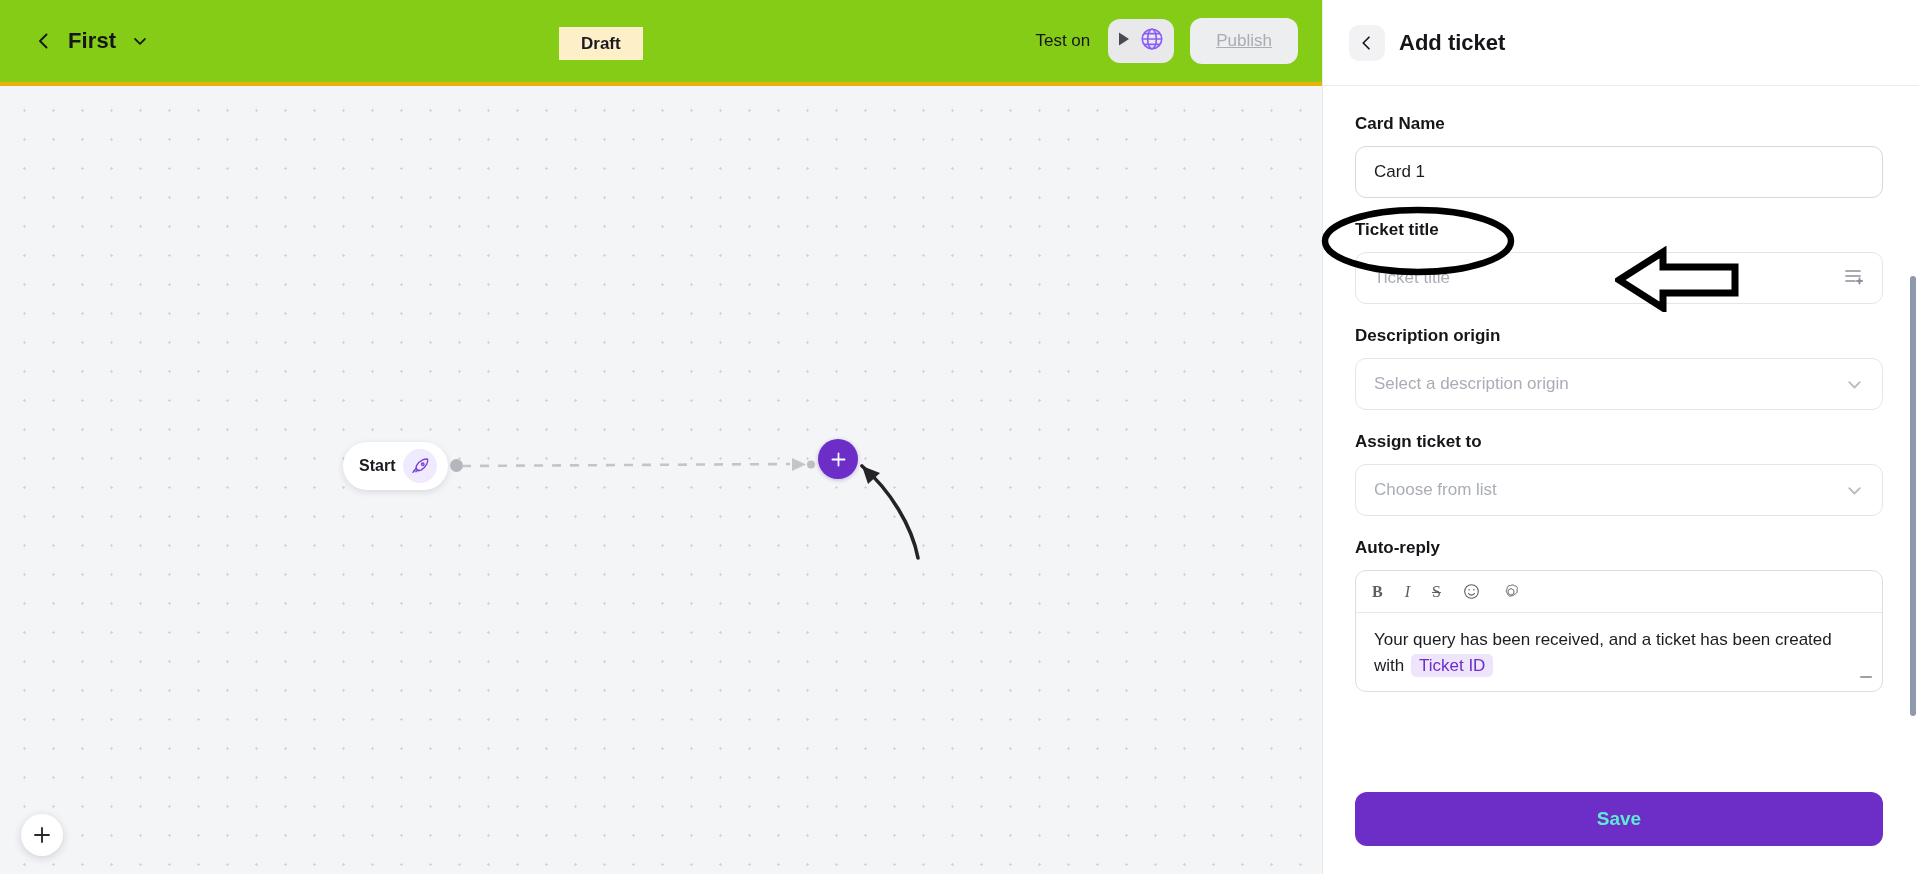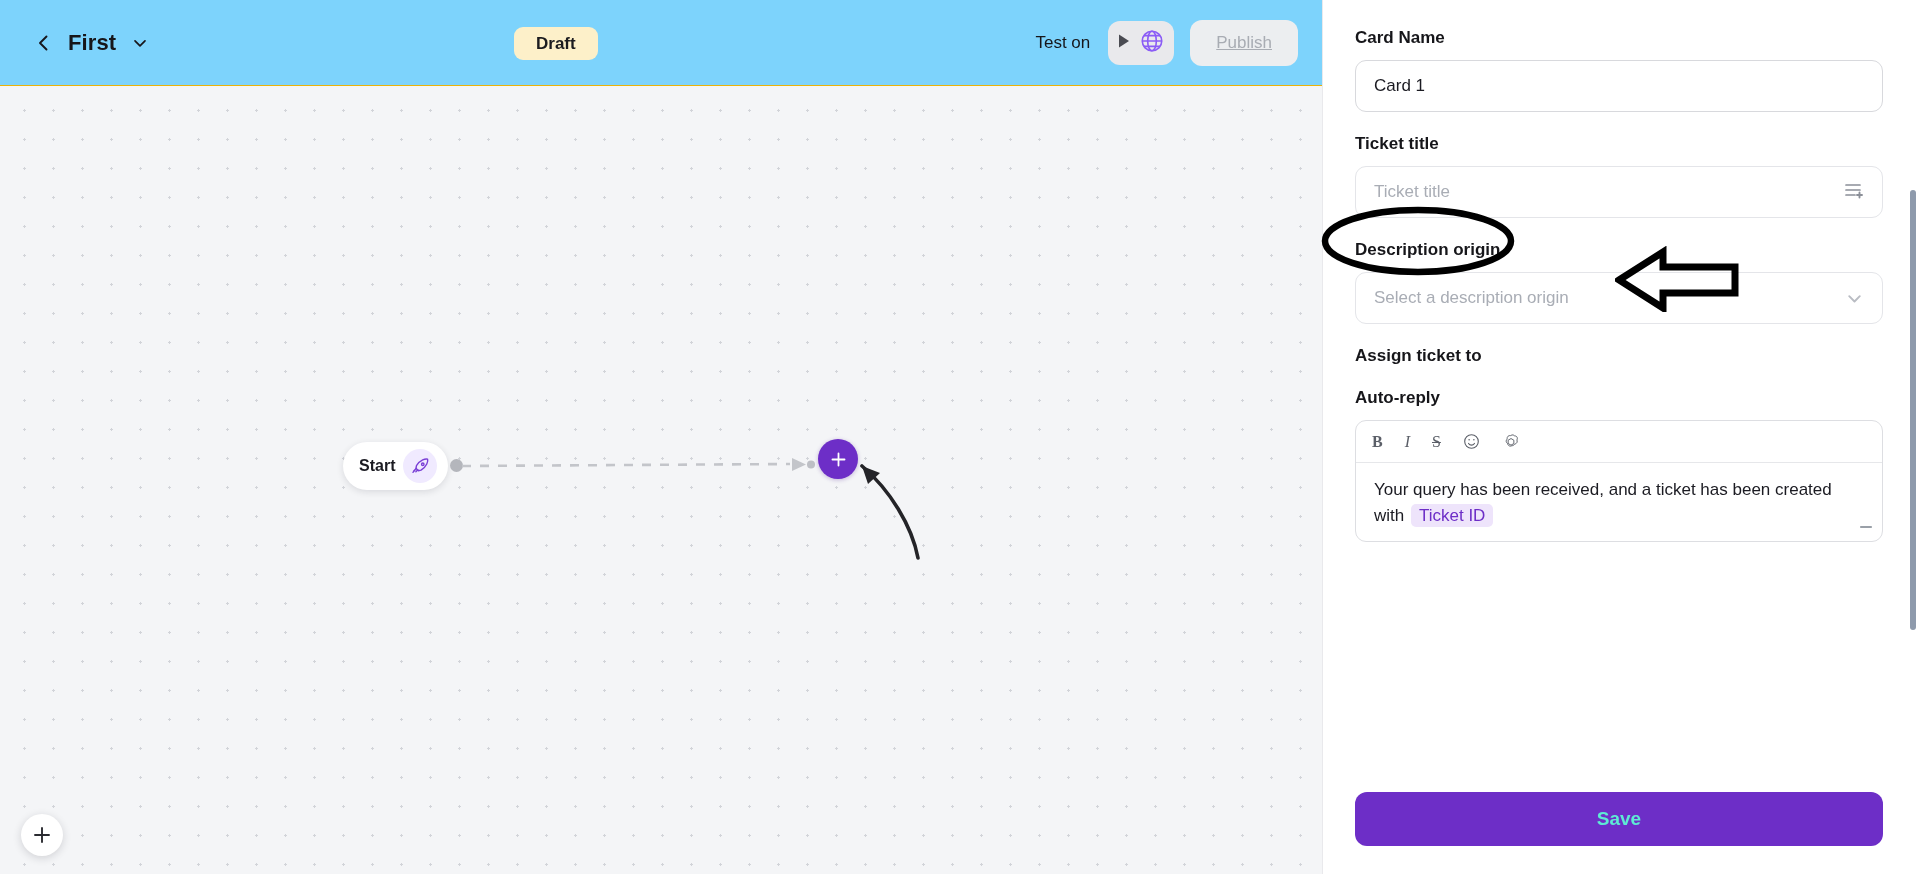--- a/index.html
+++ b/index.html
@@ -16,9 +16,9 @@
 
   #topbar {
     position: relative; height: 86px; flex: 0 0 86px;
-    background: #7dd3fc;
+    background: #84cc16;
     display: flex; align-items: center;
-    border-bottom: 1px solid #eab308;
+    border-bottom: 4px solid #eab308;
   }
   .tb-left { display: flex; align-items: center; gap: 14px; padding-left: 34px; }
   .chev-back {

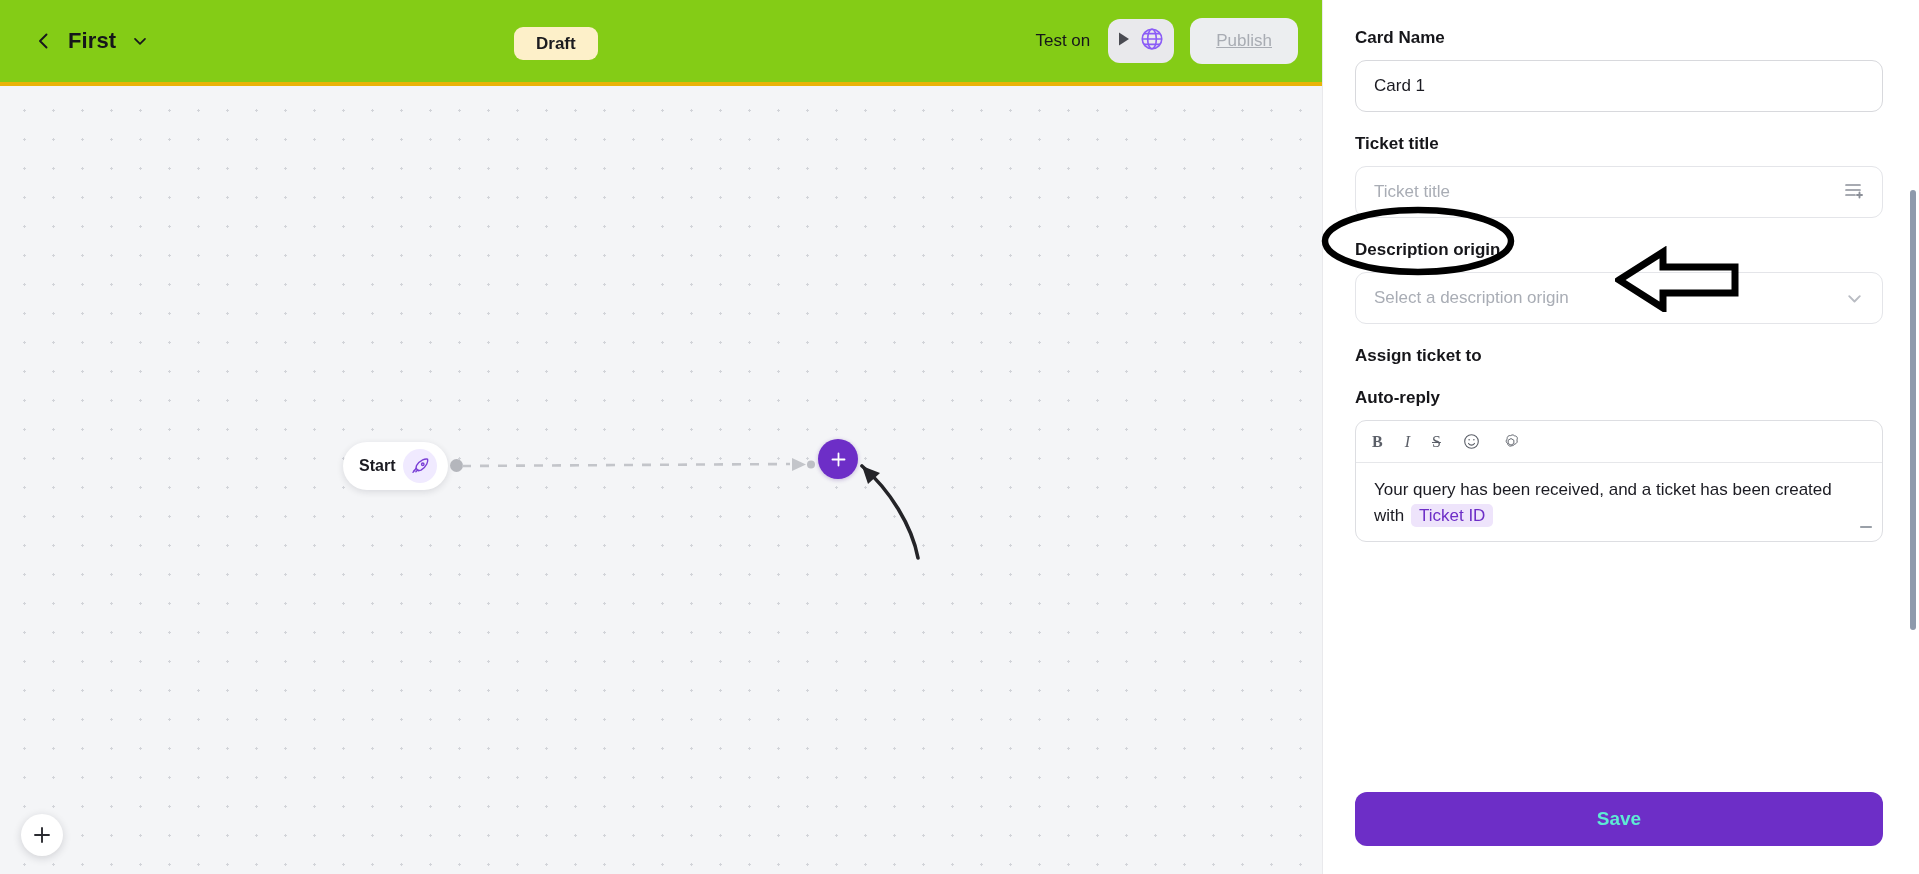--- a/index.html
+++ b/index.html
@@ -30,10 +30,10 @@
   .caret-down { width: 20px; height: 20px; display: inline-flex; align-items: center; justify-content: center; cursor: pointer; }
 
   #draft-badge {
-    position: absolute; left: 514px; top: 27px;
+    position: absolute; left: 559px; top: 27px;
     background: #fdf0c9; color: #1b1b1f;
     font-size: 17px; font-weight: 700;
-    padding: 8px 22px; border-radius: 9px;
+    padding: 8px 22px; border-radius: 0;
     line-height: 1;
   }
 

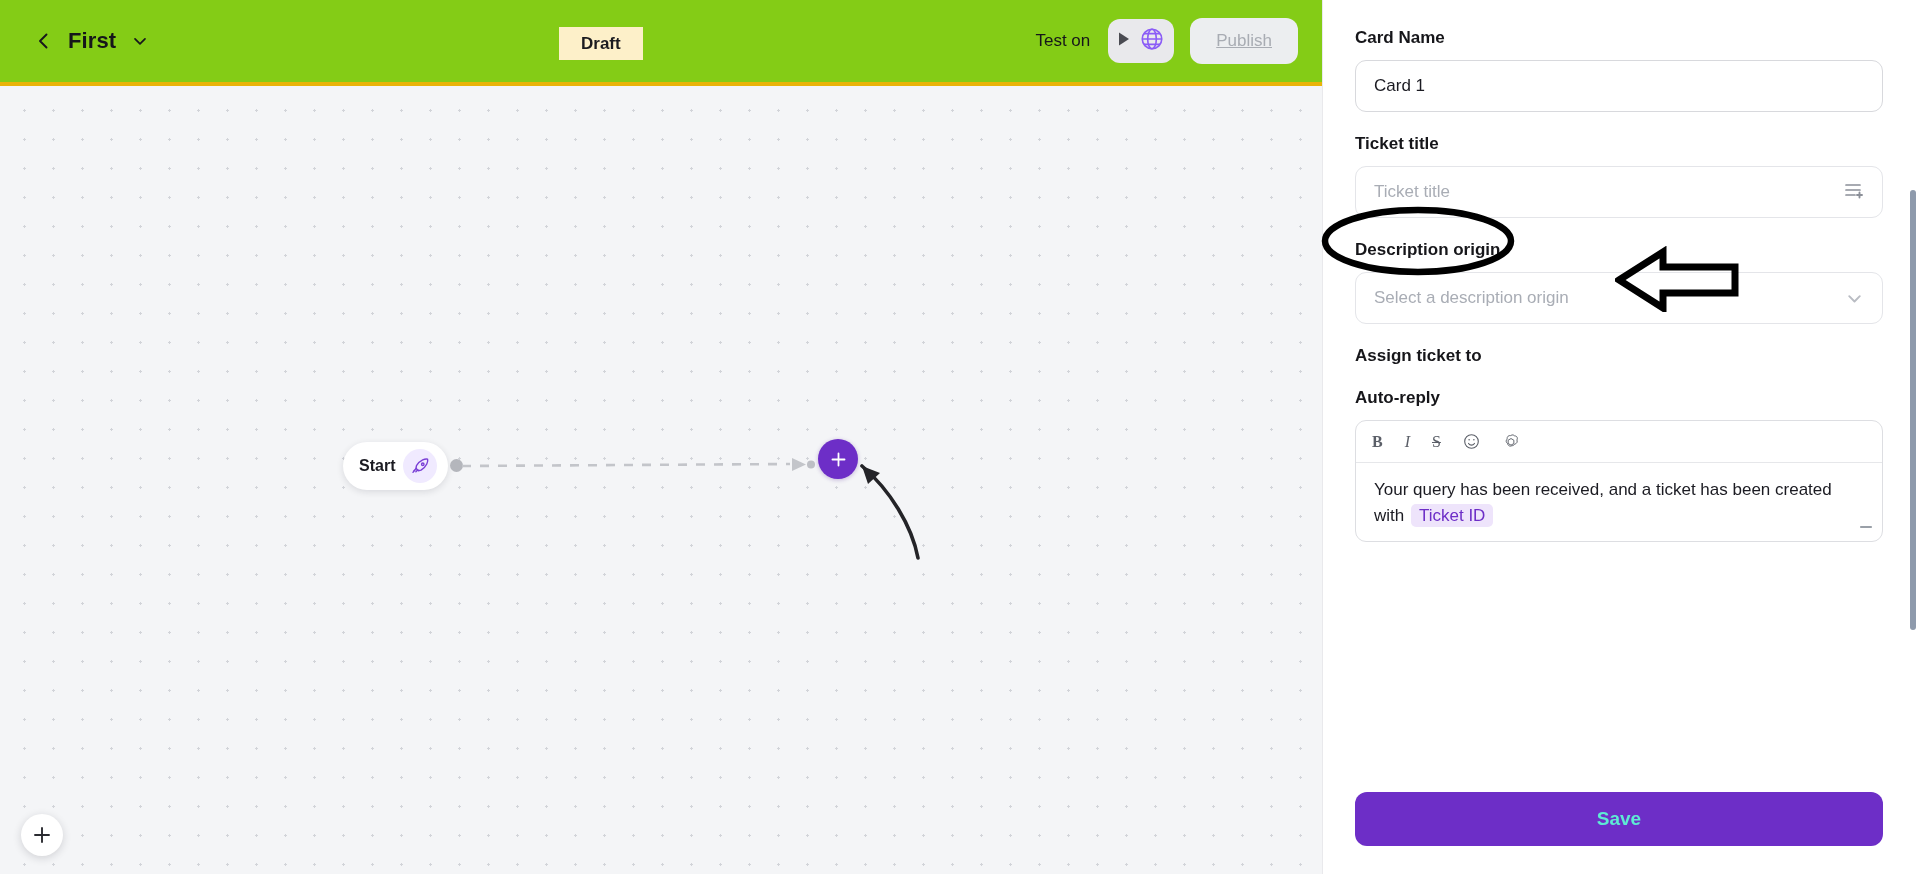--- a/index.html
+++ b/index.html
@@ -272,6 +272,14 @@
 
   <div id="panel">
 
+    <div id="panel-head">
+      <div id="panel-back">
+        <svg width="18" height="18" viewBox="0 0 20 20" fill="none">
+            <path d="M12.2 3.6L5.8 10l6.4 6.4" stroke="#17171c" stroke-width="1.9" stroke-linecap="round" stroke-linejoin="round"></path>
+          </svg>
+      </div>
+      <span id="panel-title">Add ticket</span>
+    </div>
 
     <div id="panel-body">
 

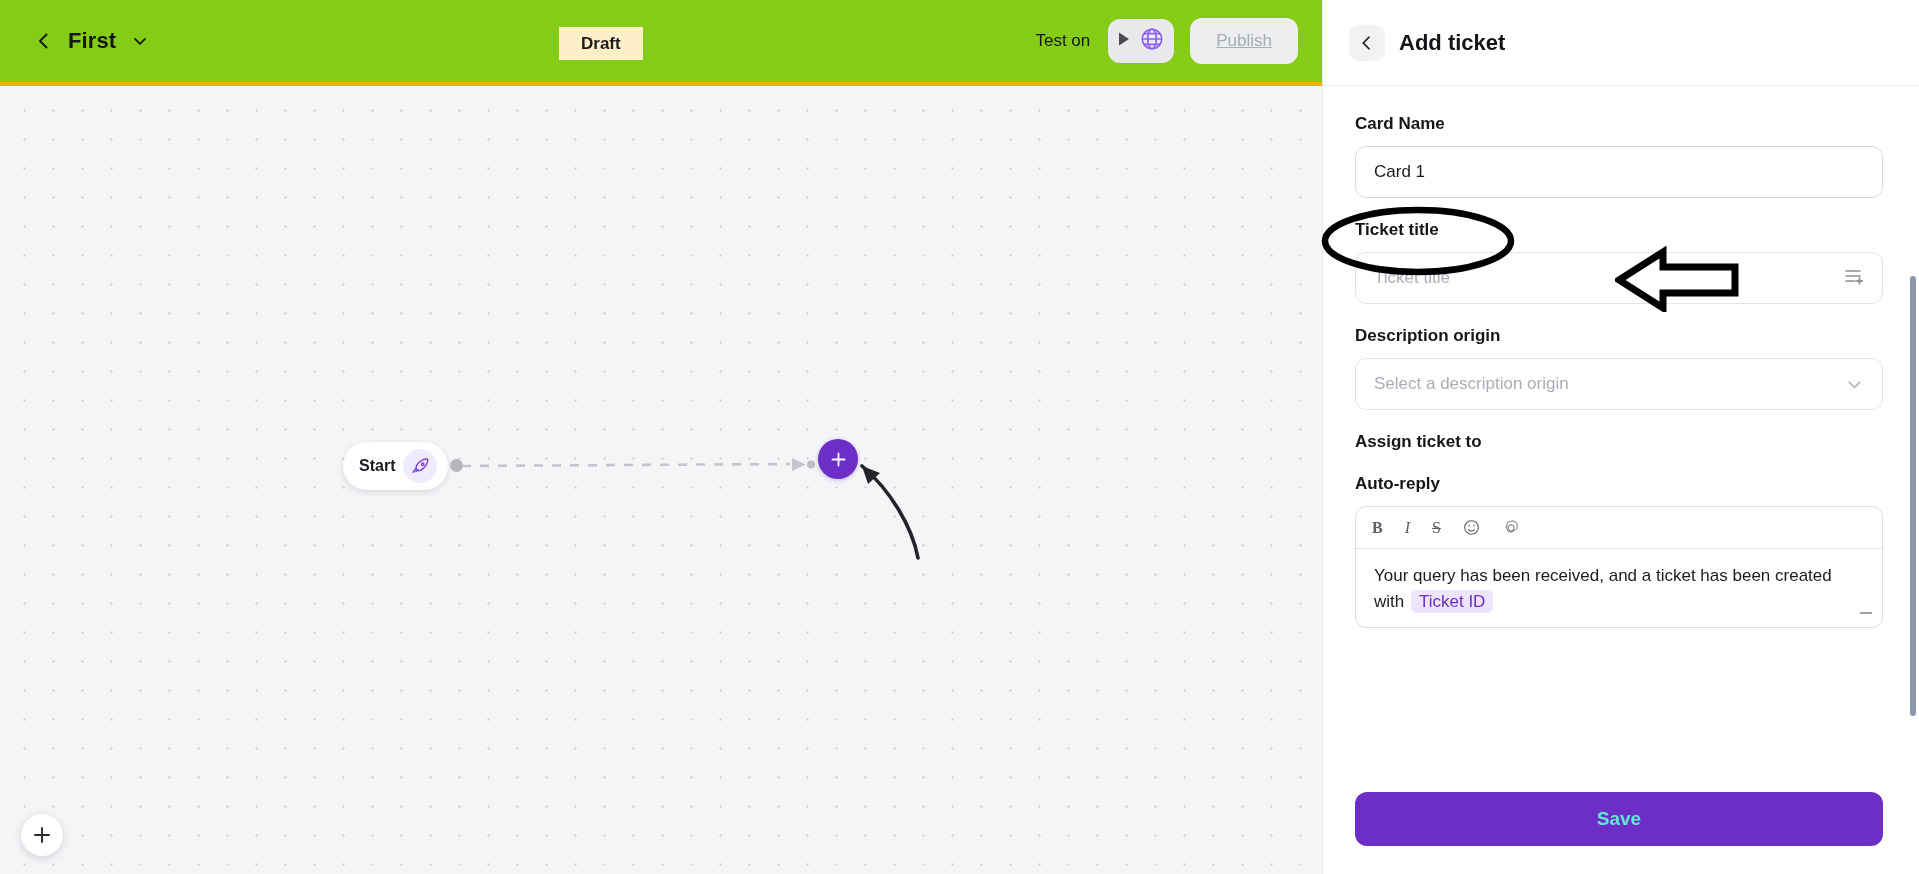--- a/index.html
+++ b/index.html
@@ -319,6 +319,15 @@
 
       <div class="field">
         <span class="f-label">Assign ticket to</span>
+        <div class="f-input light">
+          <span class="placeholder" style="color:#a9adb5">Choose from list</span>
+          <span class="spacer"></span>
+          <span class="sel-caret">
+            <svg width="19" height="19" viewBox="0 0 18 18" fill="none">
+                <path d="M4 6.8l5 5 5-5" stroke="#b9bcc3" stroke-width="1.8" stroke-linecap="round" stroke-linejoin="round"></path>
+              </svg>
+          </span>
+        </div>
       </div>
 
       <div class="field">

